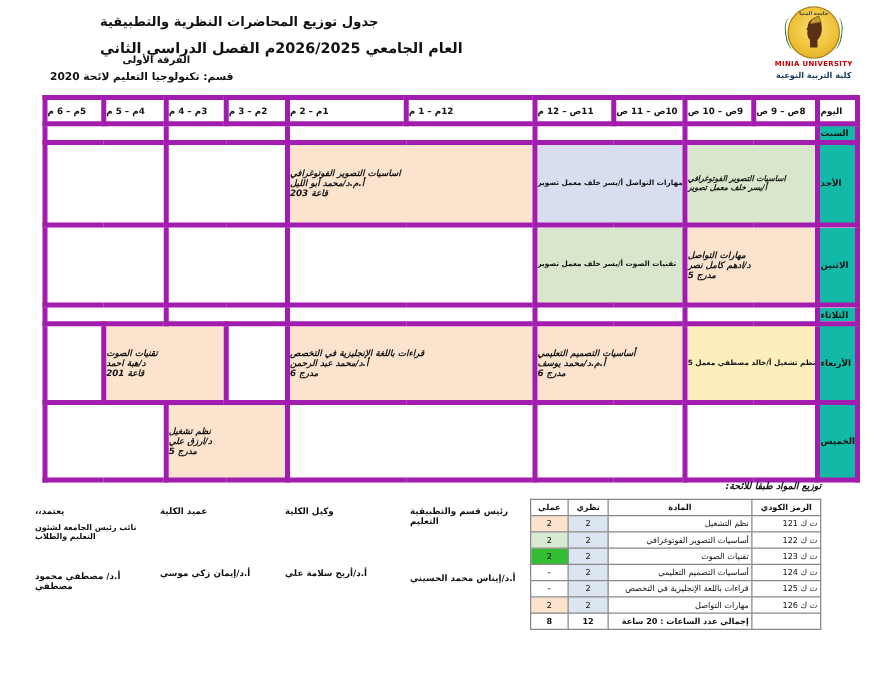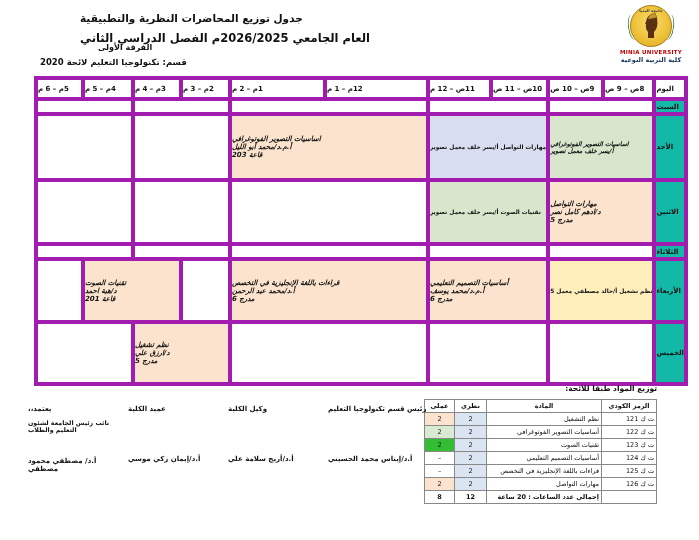--- a/index.html
+++ b/index.html
@@ -37,7 +37,7 @@
   .bg-blue{background:#d8def0;}
   .bg-yellow{background:#fdeebb;}
   
-  .course-caption{position:absolute;top:384px;right:42px;font-size:7.5px;font-weight:bold;}
+  .course-caption{position:absolute;top:384px;right:42px;font-size:7.5px;font-weight:bold;font-style:italic;}
   table.courses{position:absolute;top:399px;right:42px;border-collapse:collapse;table-layout:fixed;}
   table.courses td,table.courses th{border:1px solid #888;font-size:6.5px;padding:0 2px;
       height:12px;text-align:center;vertical-align:middle;}

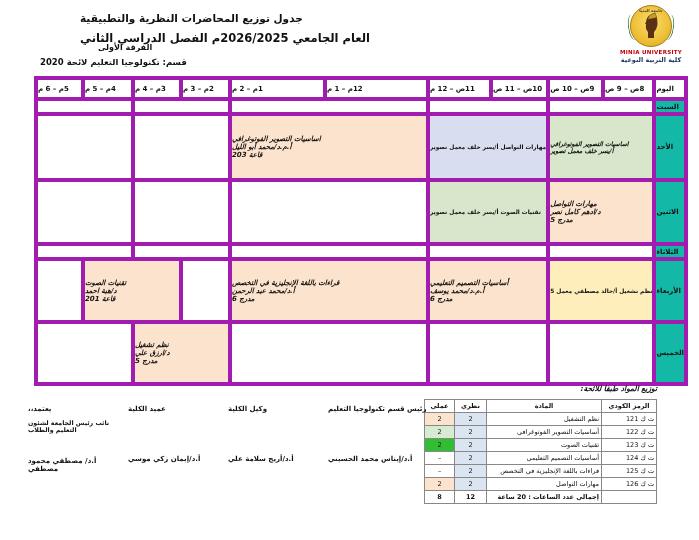--- a/index.html
+++ b/index.html
@@ -271,7 +271,7 @@
 
   <div class="signs">
     <div class="sig">
-      <div class="t">رئيس قسم تكنولوجيا التعليم</div>
+      <div class="t">رئيس قسم والتطبيقية التعليم</div>
       <div class="n">أ.د/إيناس محمد الحسيني</div>
     </div>
     <div class="sig">

